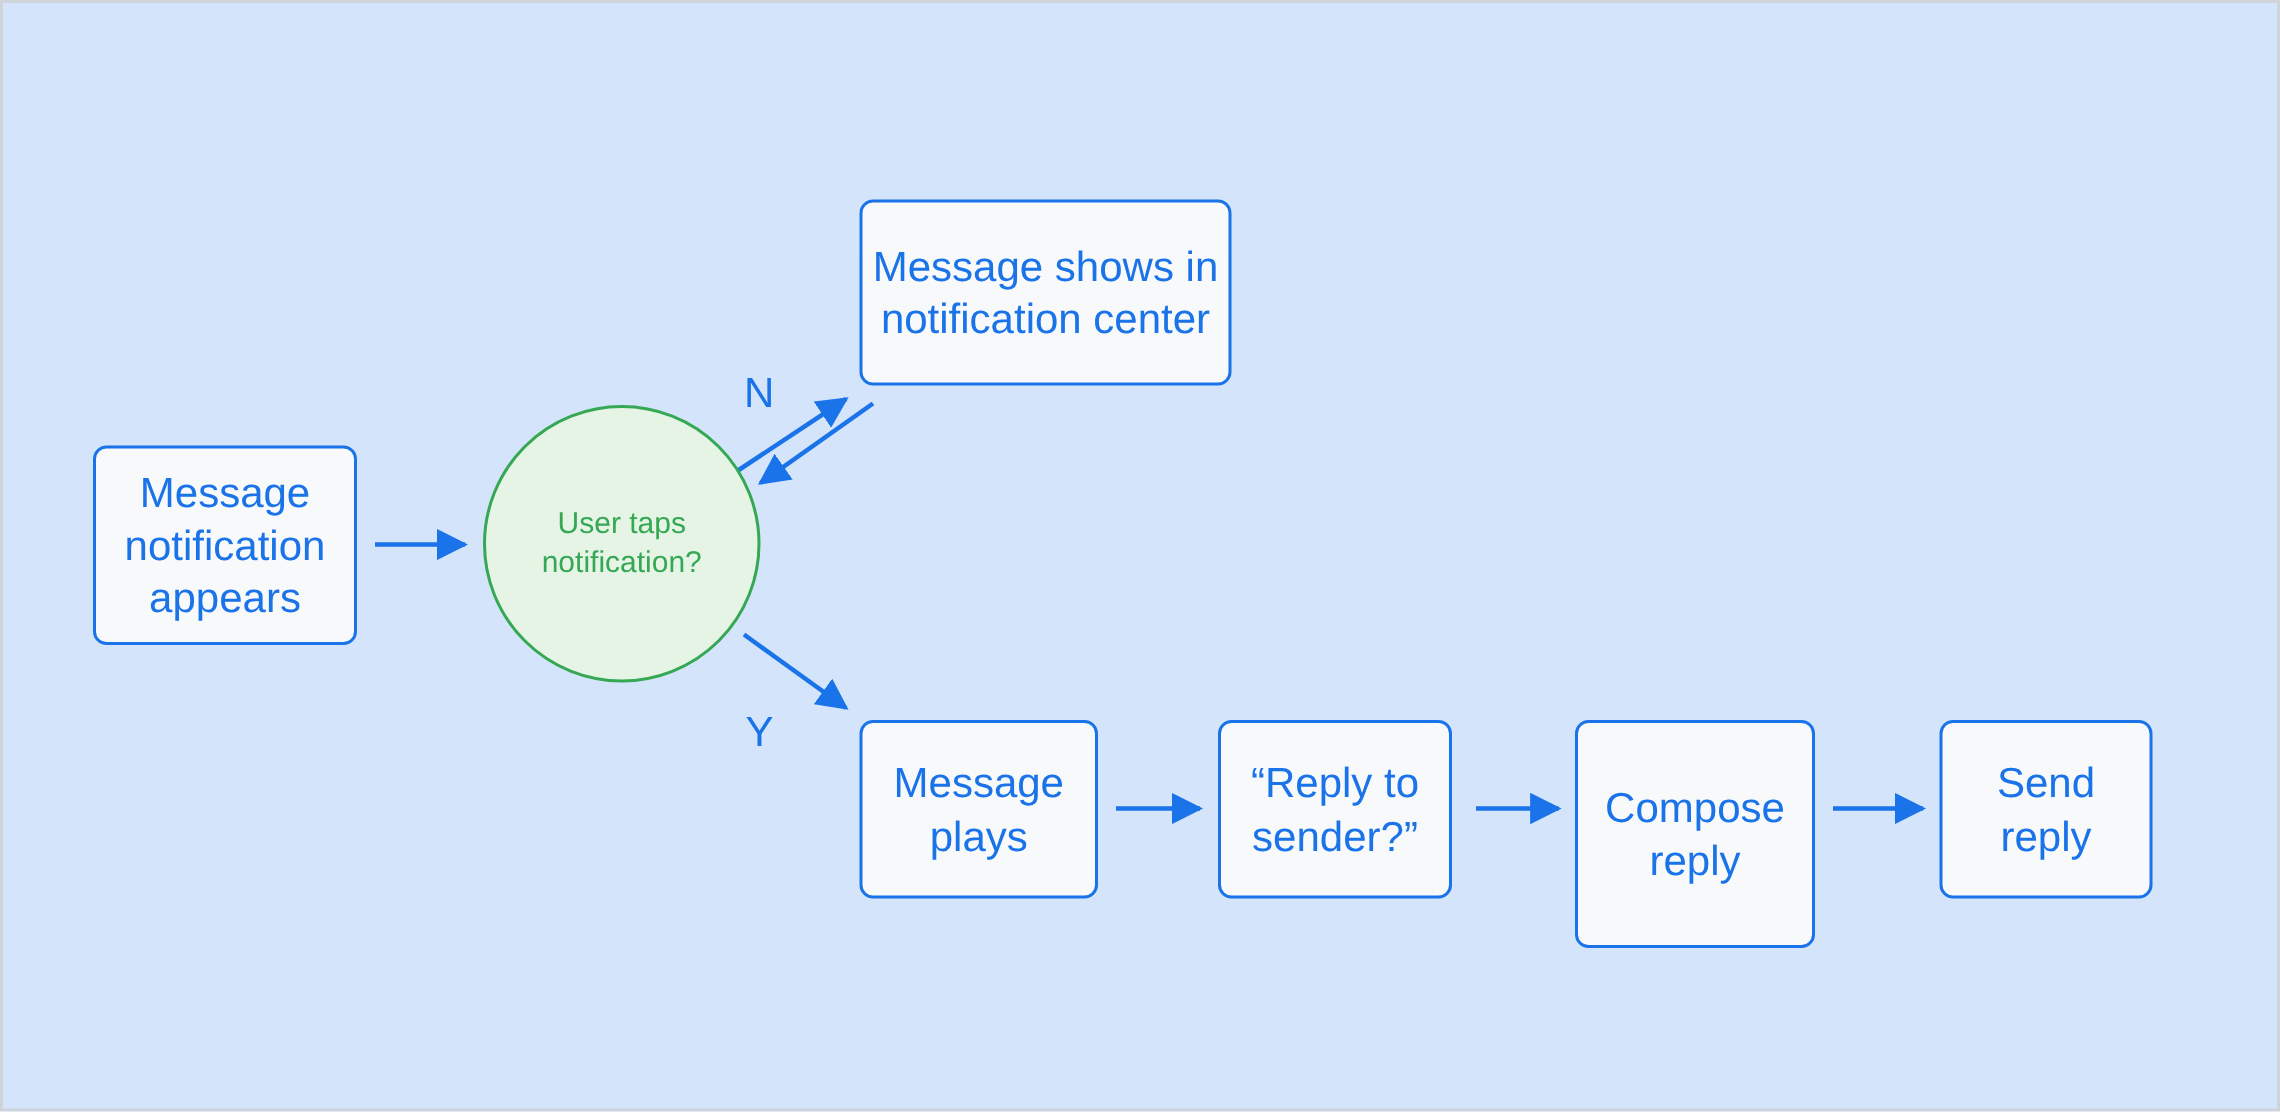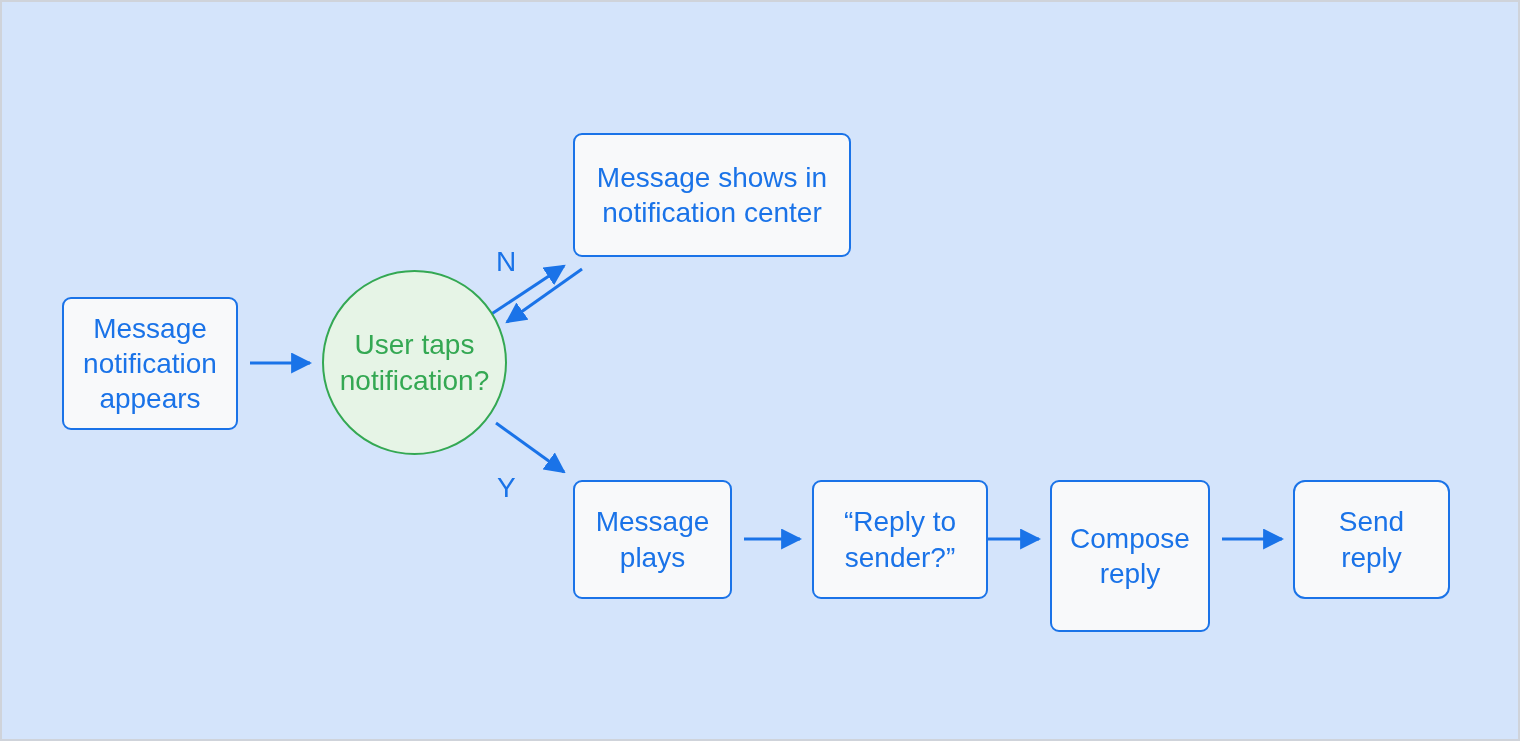--- a/index.html
+++ b/index.html
@@ -113,7 +113,7 @@
 notification?</span>
   </div>
 
-  <div class="node node-box" style="left:571px; top:131px; width:278px; height:124px;">
+  <div class="node node-box" style="left:571px; top:131px; width:248px; height:124px;">
     <span class="nodetext">Message shows in
 notification center</span>
   </div>

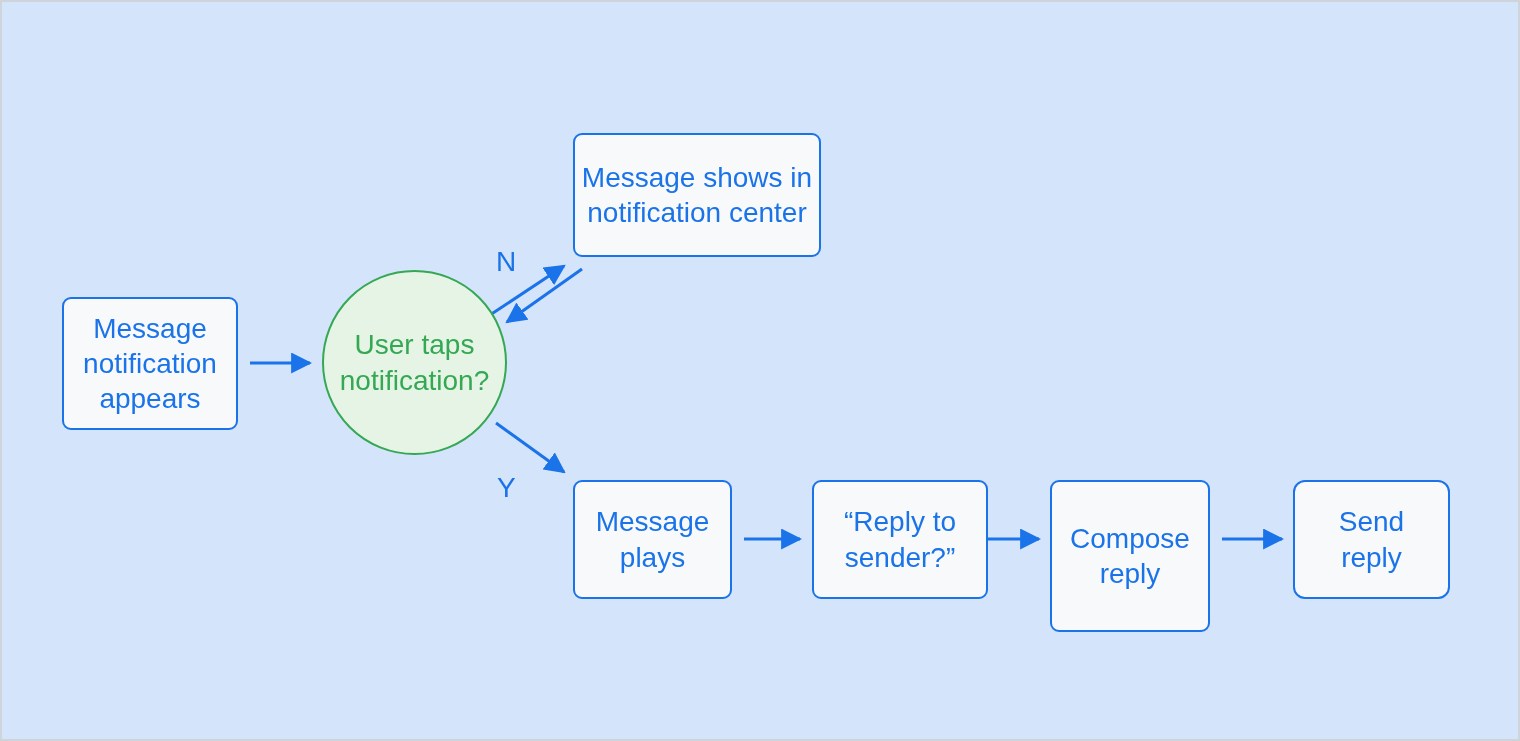--- a/index.html
+++ b/index.html
@@ -46,7 +46,7 @@
     border: 2px solid #34a853;
     border-radius: 50%;
     color: #34a853;
-    font-size: 28px;
+    font-size: 20px;
   }
   .edge-label {
     position: absolute;

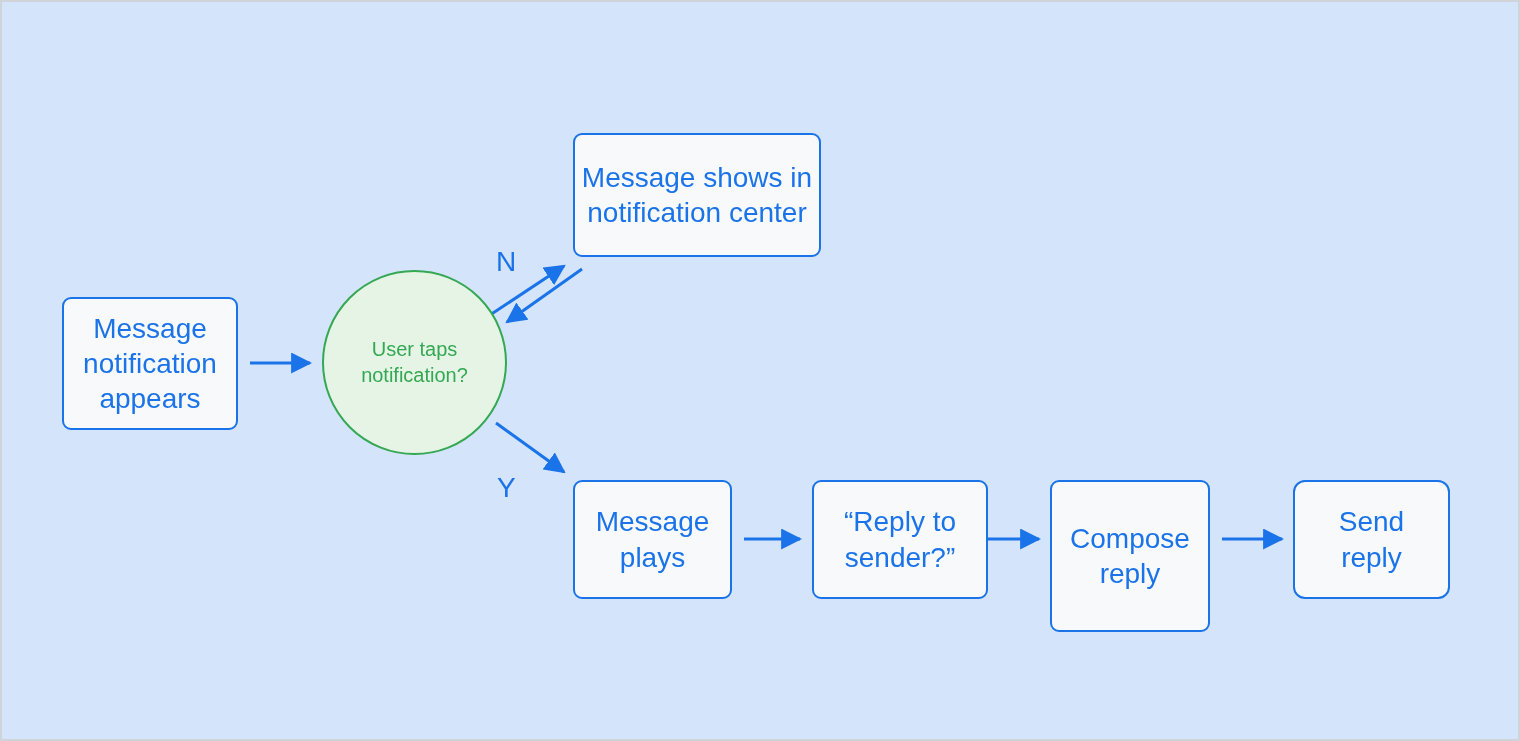--- a/index.html
+++ b/index.html
@@ -123,7 +123,7 @@
 plays</span>
   </div>
 
-  <div class="node node-box" style="left:810px; top:478px; width:176px; height:119px;">
+  <div class="node node-box" style="left:810px; top:478px; width:156px; height:119px;">
     <span class="nodetext">“Reply to
 sender?”</span>
   </div>

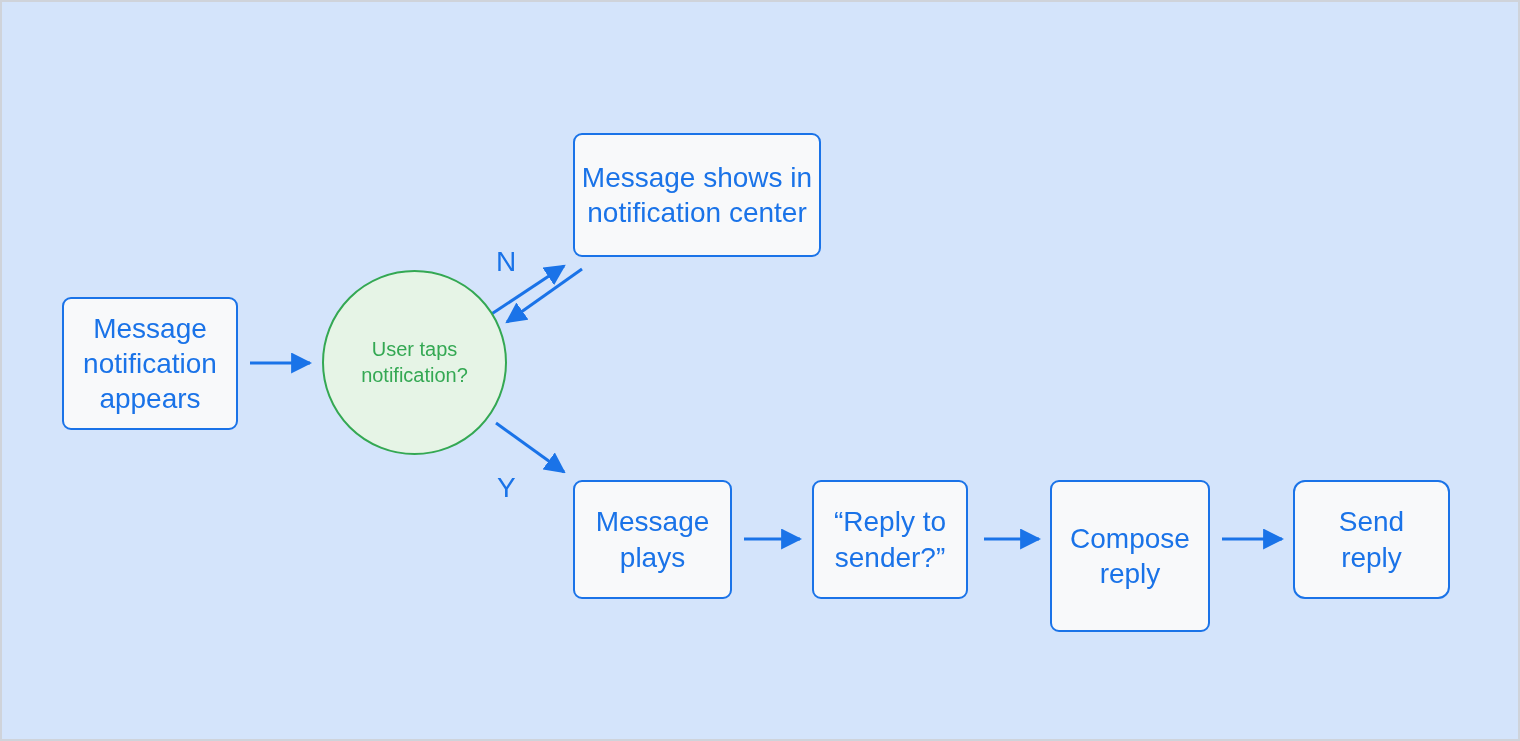--- a/index.html
+++ b/index.html
@@ -133,7 +133,7 @@
 reply</span>
   </div>
 
-  <div class="node node-box" style="left:1291px; top:478px; width:157px; height:119px;border-radius:12px;">
+  <div class="node node-box" style="left:1291px; top:478px; width:142px; height:119px;">
     <span class="nodetext">Send
 reply</span>
   </div>

